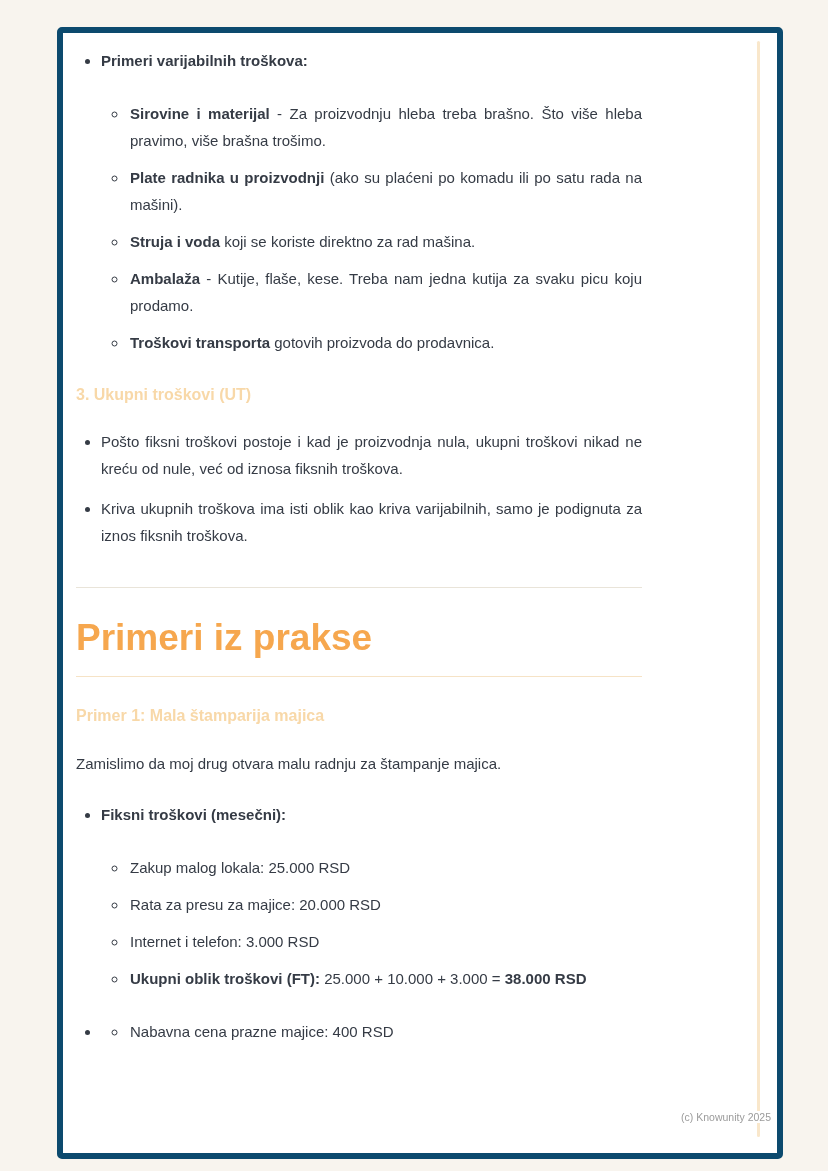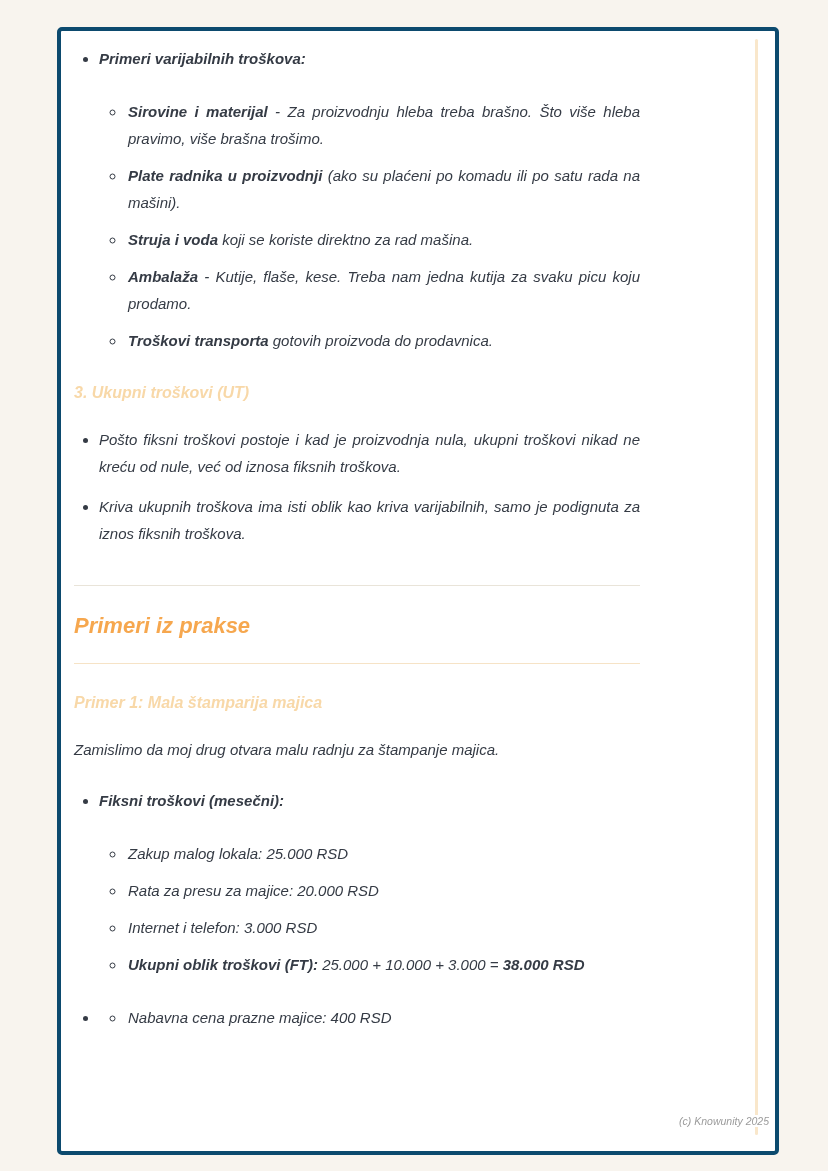--- a/index.html
+++ b/index.html
@@ -18,9 +18,8 @@
     width: 714px;
     height: 1120px;
     background: #ffffff;
-    border: 4px solid #0c4a6e;
+    border: 6px solid #0c4a6e;
     border-radius: 5px;
-    font-style: italic;
   }
   .margin-line {
     position: absolute;

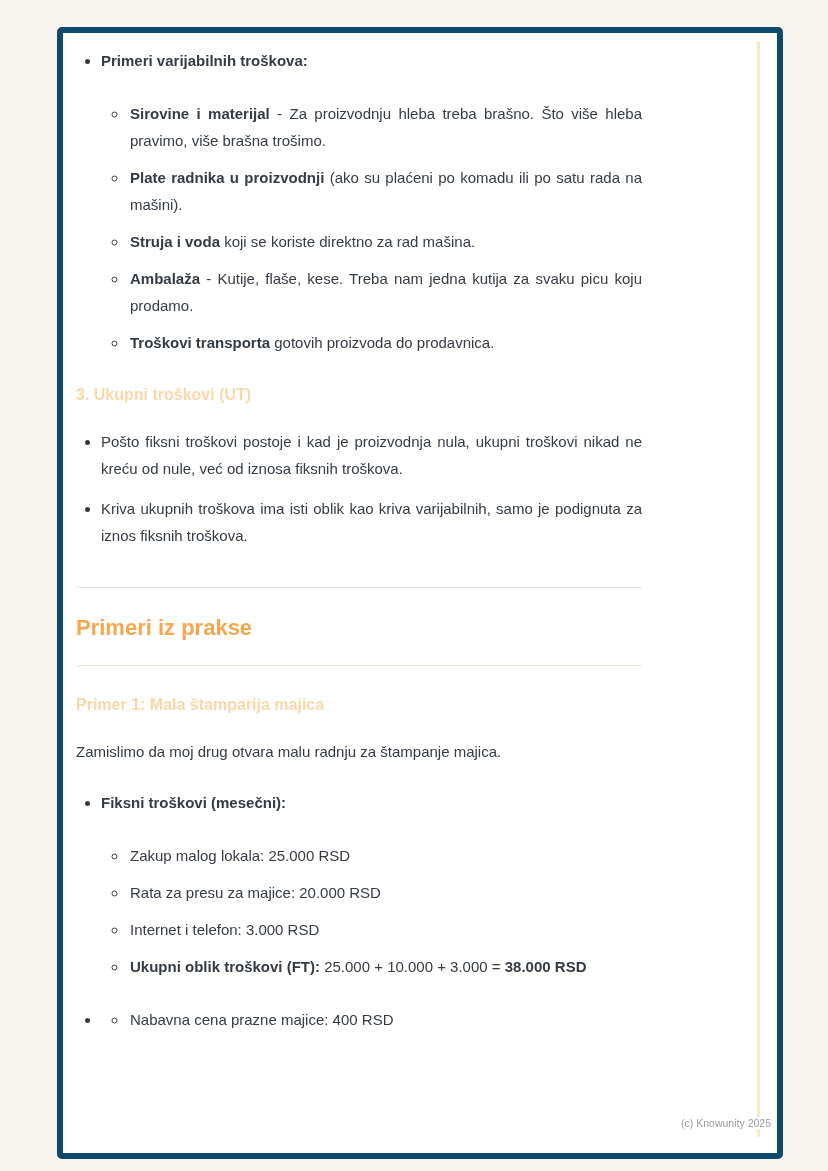--- a/index.html
+++ b/index.html
@@ -55,10 +55,10 @@
     text-align: left;
   }
   .h2 {
-    font-size: 22px;
+    font-size: 37px;
     font-weight: 700;
     color: #f6a74e;
-    margin: 0 0 22px 0;
+    margin: 0 0 14px 0;
     line-height: 1.3;
     text-align: left;
   }

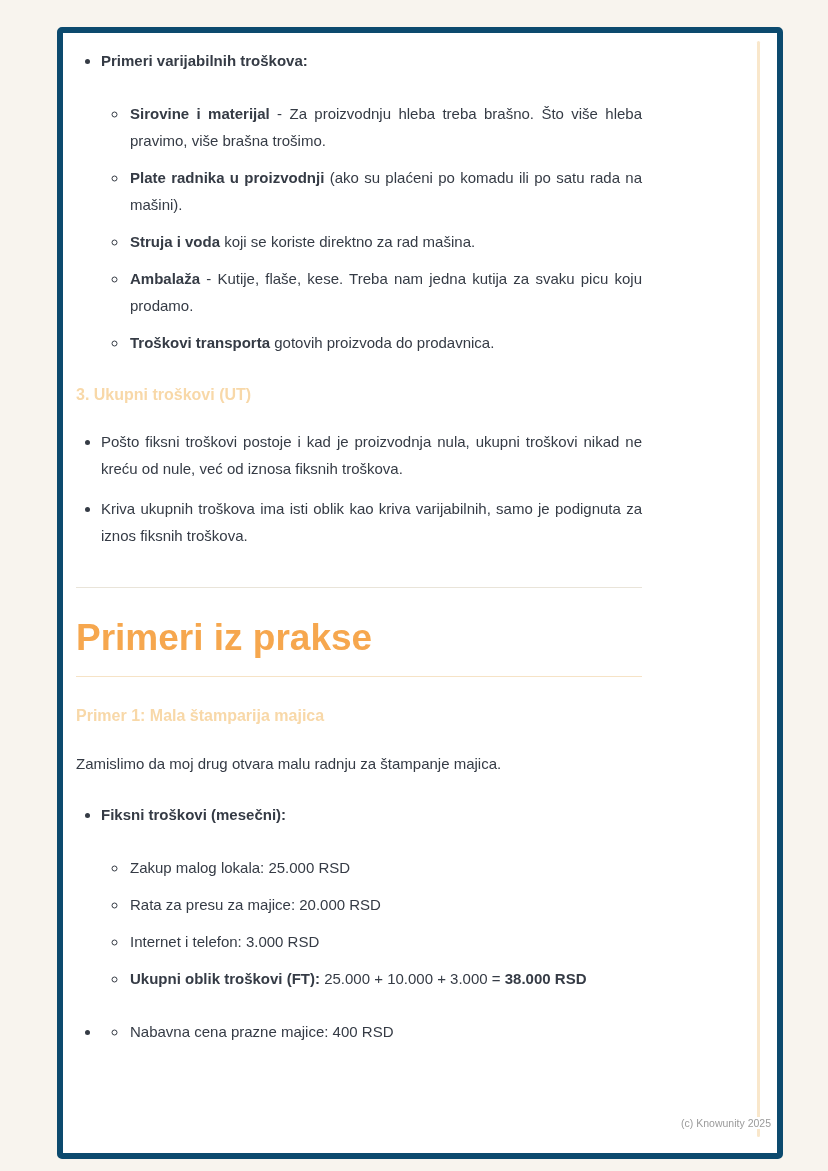--- a/index.html
+++ b/index.html
@@ -75,7 +75,7 @@
   .footer {
     position: absolute;
     right: 6px;
-    bottom: 24px;
+    bottom: 30px;
     font-size: 10.5px;
     color: #9b9b9b;
     background: #ffffff;

